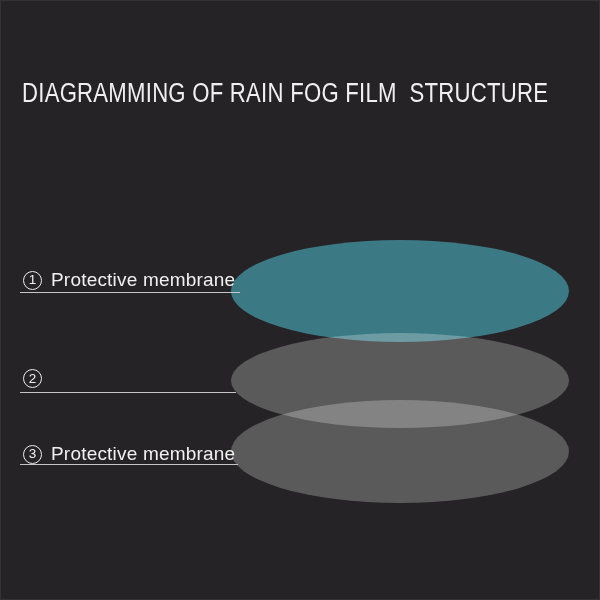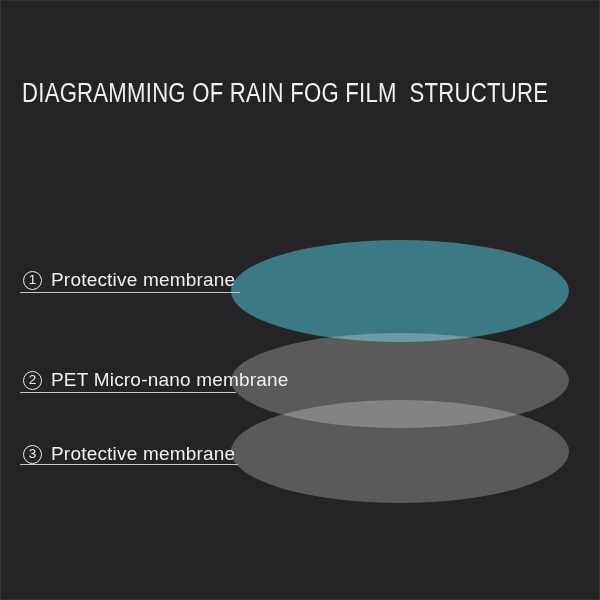--- a/index.html
+++ b/index.html
@@ -108,7 +108,6 @@
 
   <div class="label-row row-2">
     <span class="num-circle">2</span>
-    <span class="layer-label">PET Micro-nano membrane</span>
   </div>
 
   <div class="label-row row-3">

